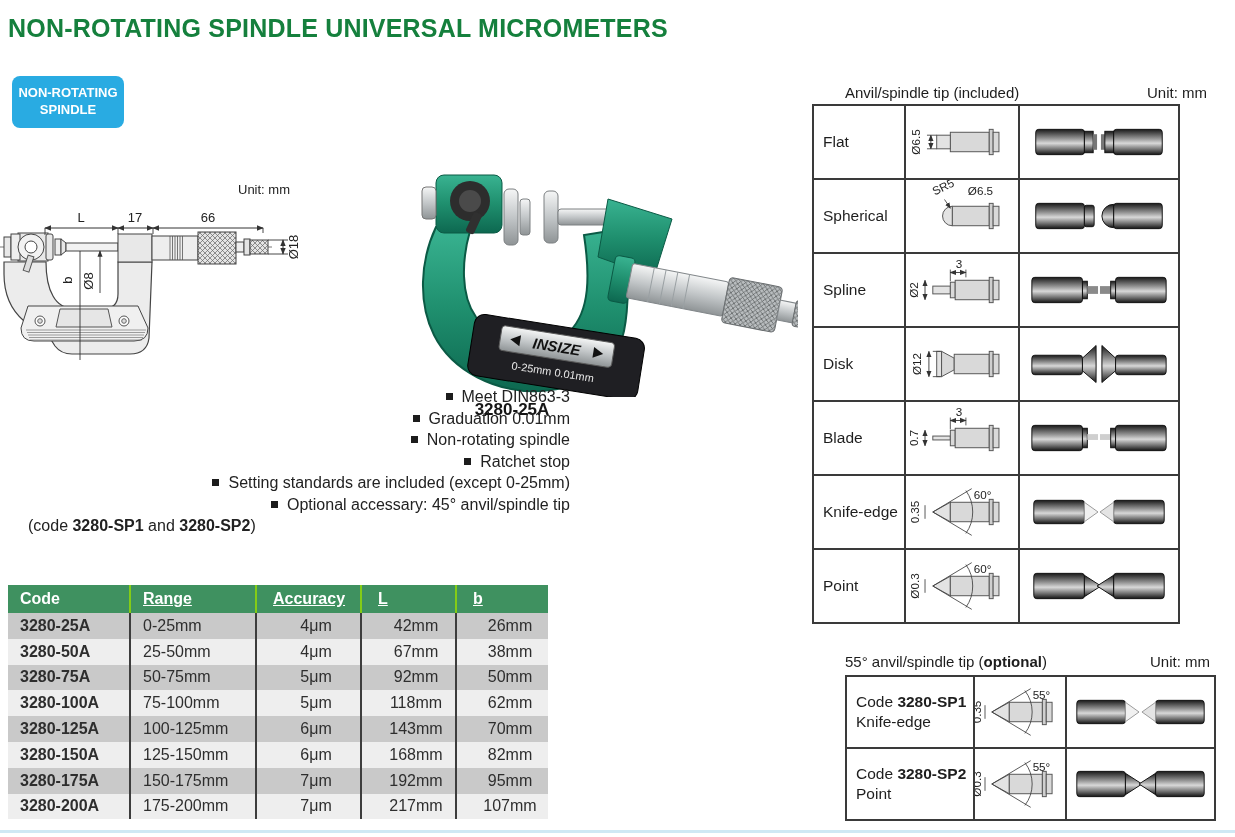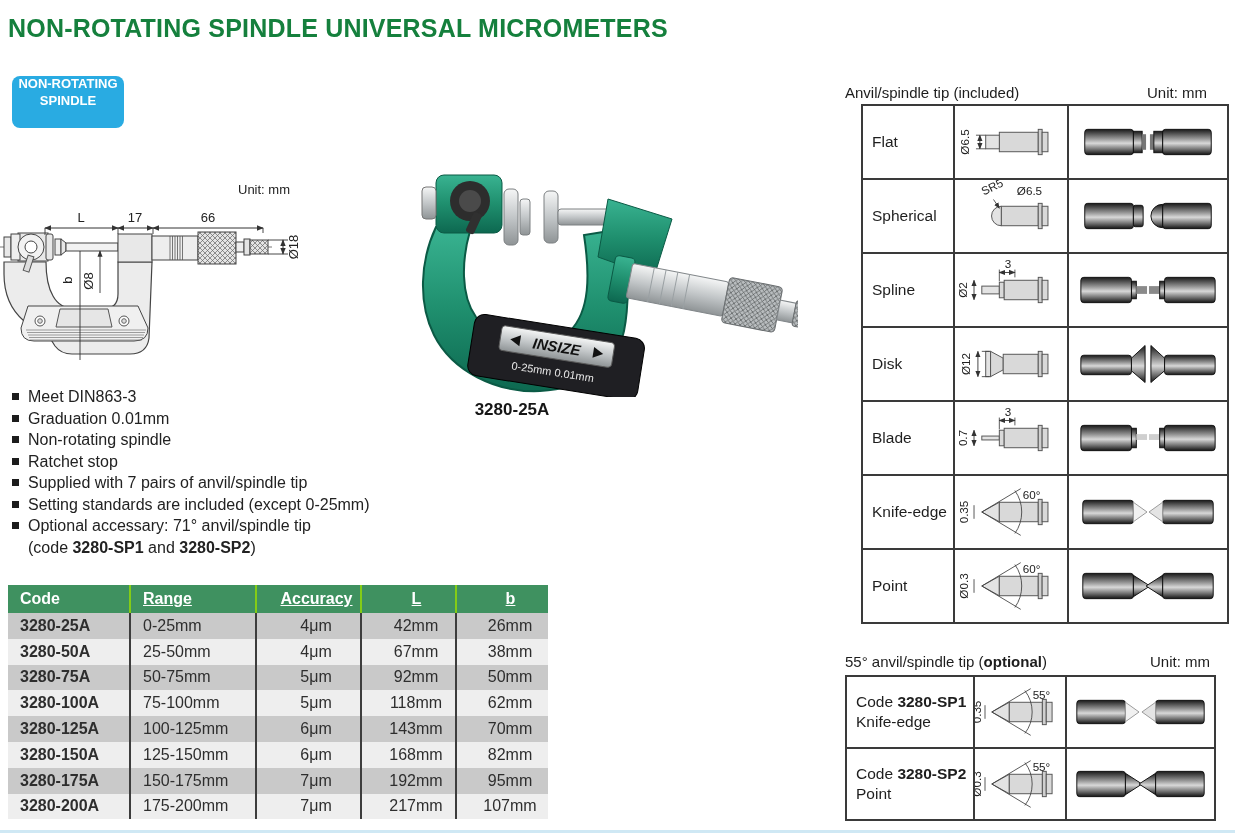--- a/index.html
+++ b/index.html
@@ -12,7 +12,7 @@
   #title { left:8px; top:14px; font-size:25px; font-weight:bold; letter-spacing:.2px; color:#15803d; }
   #badge { left:12px; top:76px; width:112px; height:52px; background:#29abe2; border-radius:8px;
            color:#fff; font-weight:bold; font-size:13px; line-height:1.3; display:flex;
-           flex-direction:column; align-items:center; text-align:center; }
+           flex-direction:column; align-items:center; justify-content:center; text-align:center; }
 
   
   #features { left:10px; top:386px; width:560px; }

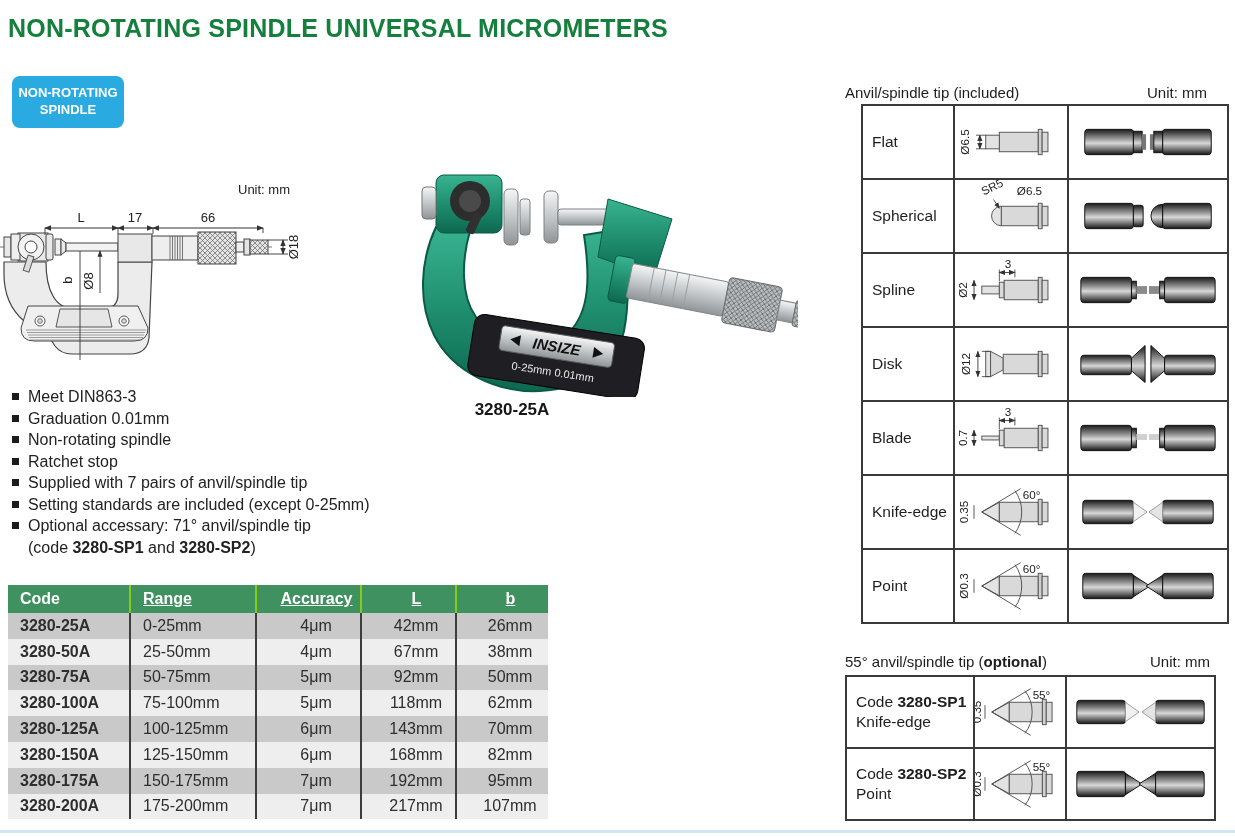--- a/index.html
+++ b/index.html
@@ -295,7 +295,7 @@
   <div class="abs secthead" style="left:845px;top:84px">Anvil/spindle tip (included)</div>
   <div class="abs unitlbl" style="left:1060px;top:84px;width:147px;text-align:right">Unit: mm</div>
 
-  <table class="tips abs" style="left:861px;top:104px">
+  <table class="tips abs" style="left:812px;top:104px">
     <colgroup>
         <col style="width:92px">
         <col style="width:112px">

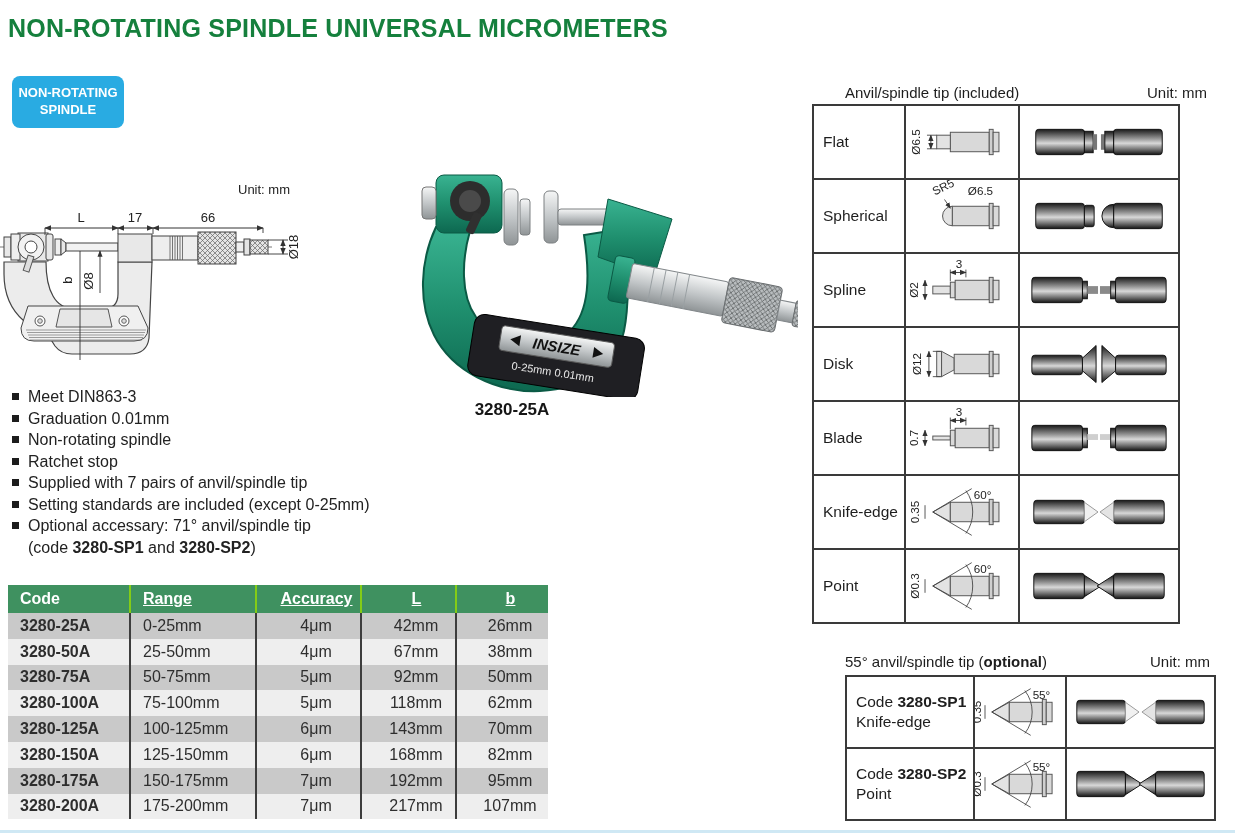--- a/index.html
+++ b/index.html
@@ -16,7 +16,7 @@
 
   
   #features { left:10px; top:386px; width:560px; }
-  #features .fl { display:flex; align-items:flex-start; font-size:16px; line-height:21.5px; color:#222; }
+  #features .fl { display:flex; align-items:flex-start; font-size:16px; line-height:21.5px; color:#222;justify-content:flex-end; }
   .sqbullet { width:7px; height:7px; background:#1c1c1c; margin:7px 9px 0 2px; flex:0 0 7px; }
   #feat-cont { margin-left:18px; font-size:16px; line-height:21.5px; }
   #feat-cont b { font-weight:bold; }

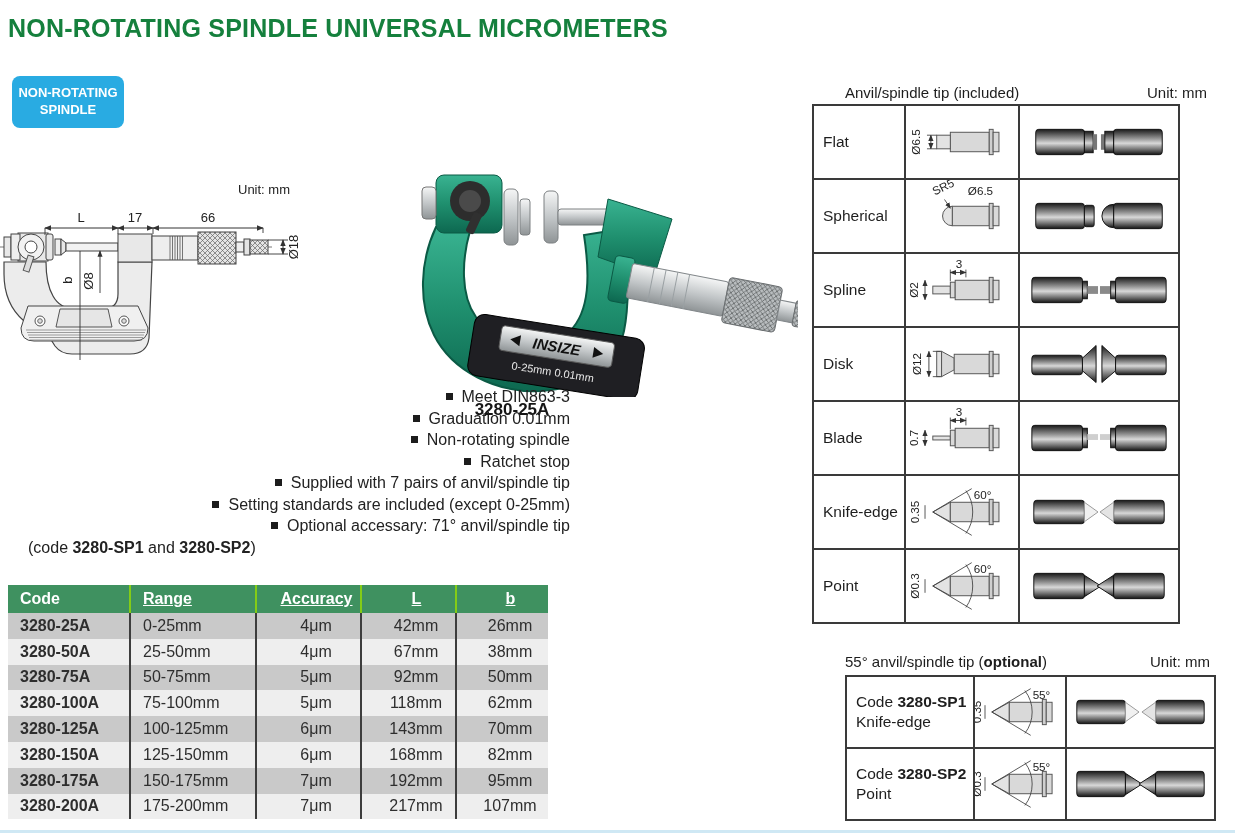--- a/index.html
+++ b/index.html
@@ -202,10 +202,6 @@
       </div>
     <div class="fl">
         <span class="sqbullet"></span>
-        <span>Supplied with 7 pairs of anvil/spindle tip</span>
-      </div>
-    <div class="fl">
-        <span class="sqbullet"></span>
         <span>Setting standards are included (except 0-25mm)</span>
       </div>
     <div class="fl">

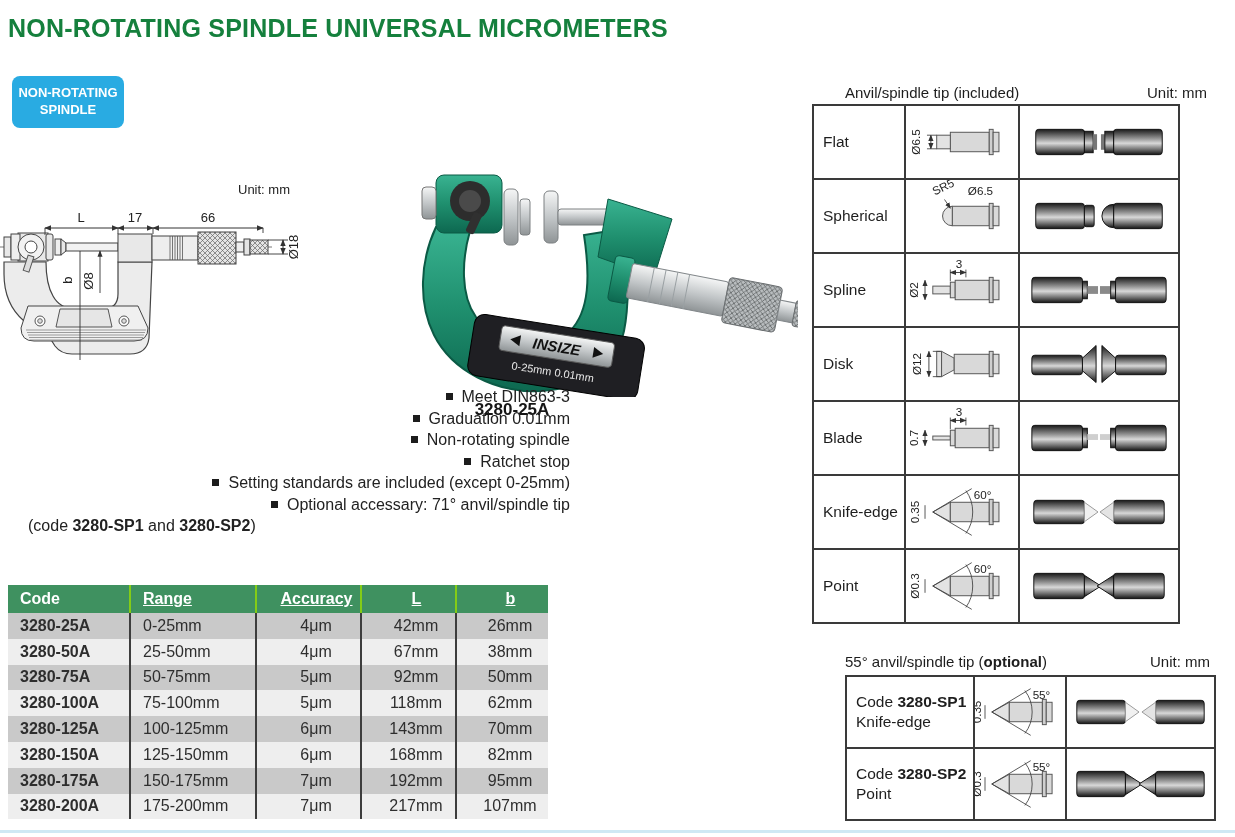--- a/index.html
+++ b/index.html
@@ -206,7 +206,7 @@
       </div>
     <div class="fl">
         <span class="sqbullet"></span>
-        <span>Optional accessary: 71° anvil/spindle tip</span>
+        <span>Optional accessary: 45° anvil/spindle tip</span>
       </div>
     <div id="feat-cont"><span>(code </span><b>3280-SP1</b><span> and </span><b>3280-SP2</b><span>)</span></div>
   </div>

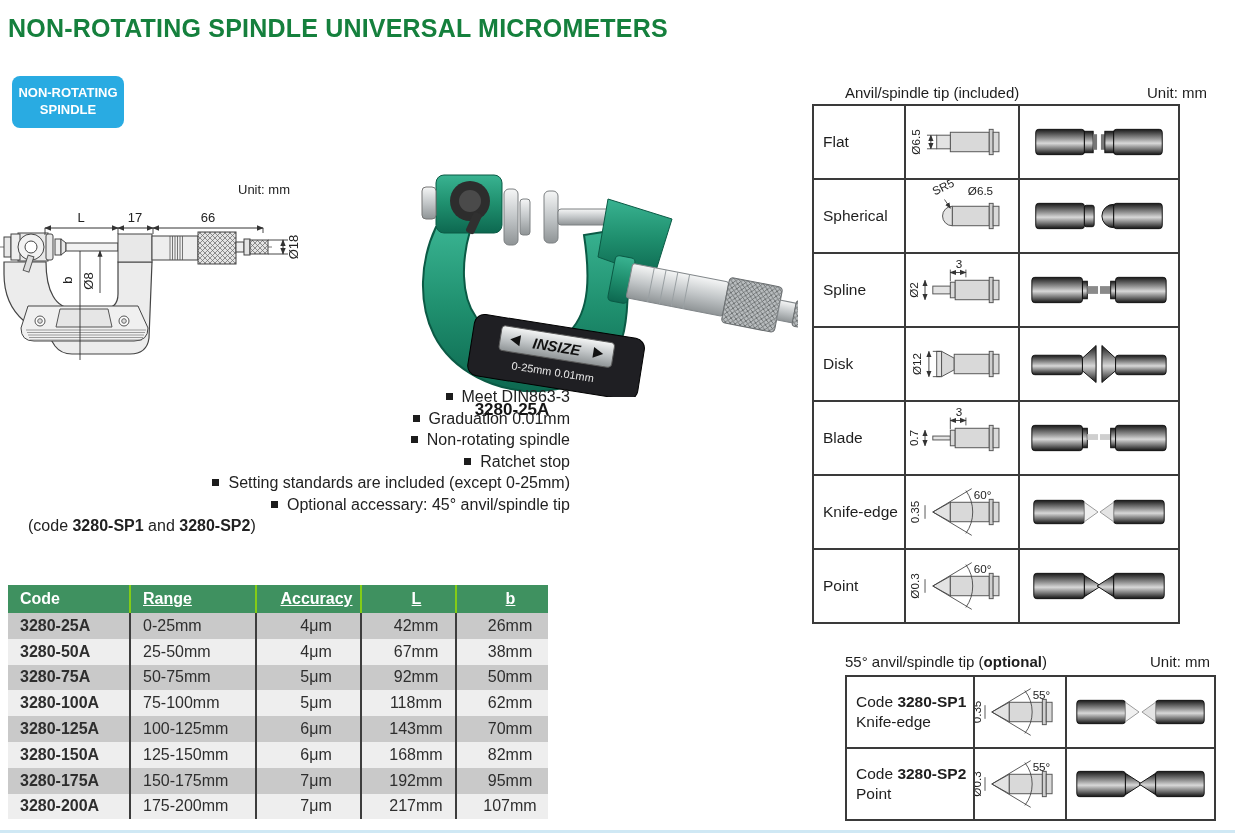--- a/index.html
+++ b/index.html
@@ -24,7 +24,7 @@
   
   #spec { left:8px; top:585px; width:540px; border-collapse:collapse; table-layout:fixed; font-size:16px; }
   #spec th { background:#3f9160; color:#fff; font-weight:bold; height:28px; text-align:left; padding-left:12px; }
-  #spec th.ctr { text-align:center; padding-left:16px; }
+  #spec th.ctr { padding-left:16px; }
   #spec th + th { border-left:2px solid #84cc16;text-decoration:underline; }
   #spec td { height:25.8px; padding-left:12px; color:#2e2e2e; }
   #spec td + td { border-left:2px solid #3d3d3d;margin-top:41px; }

